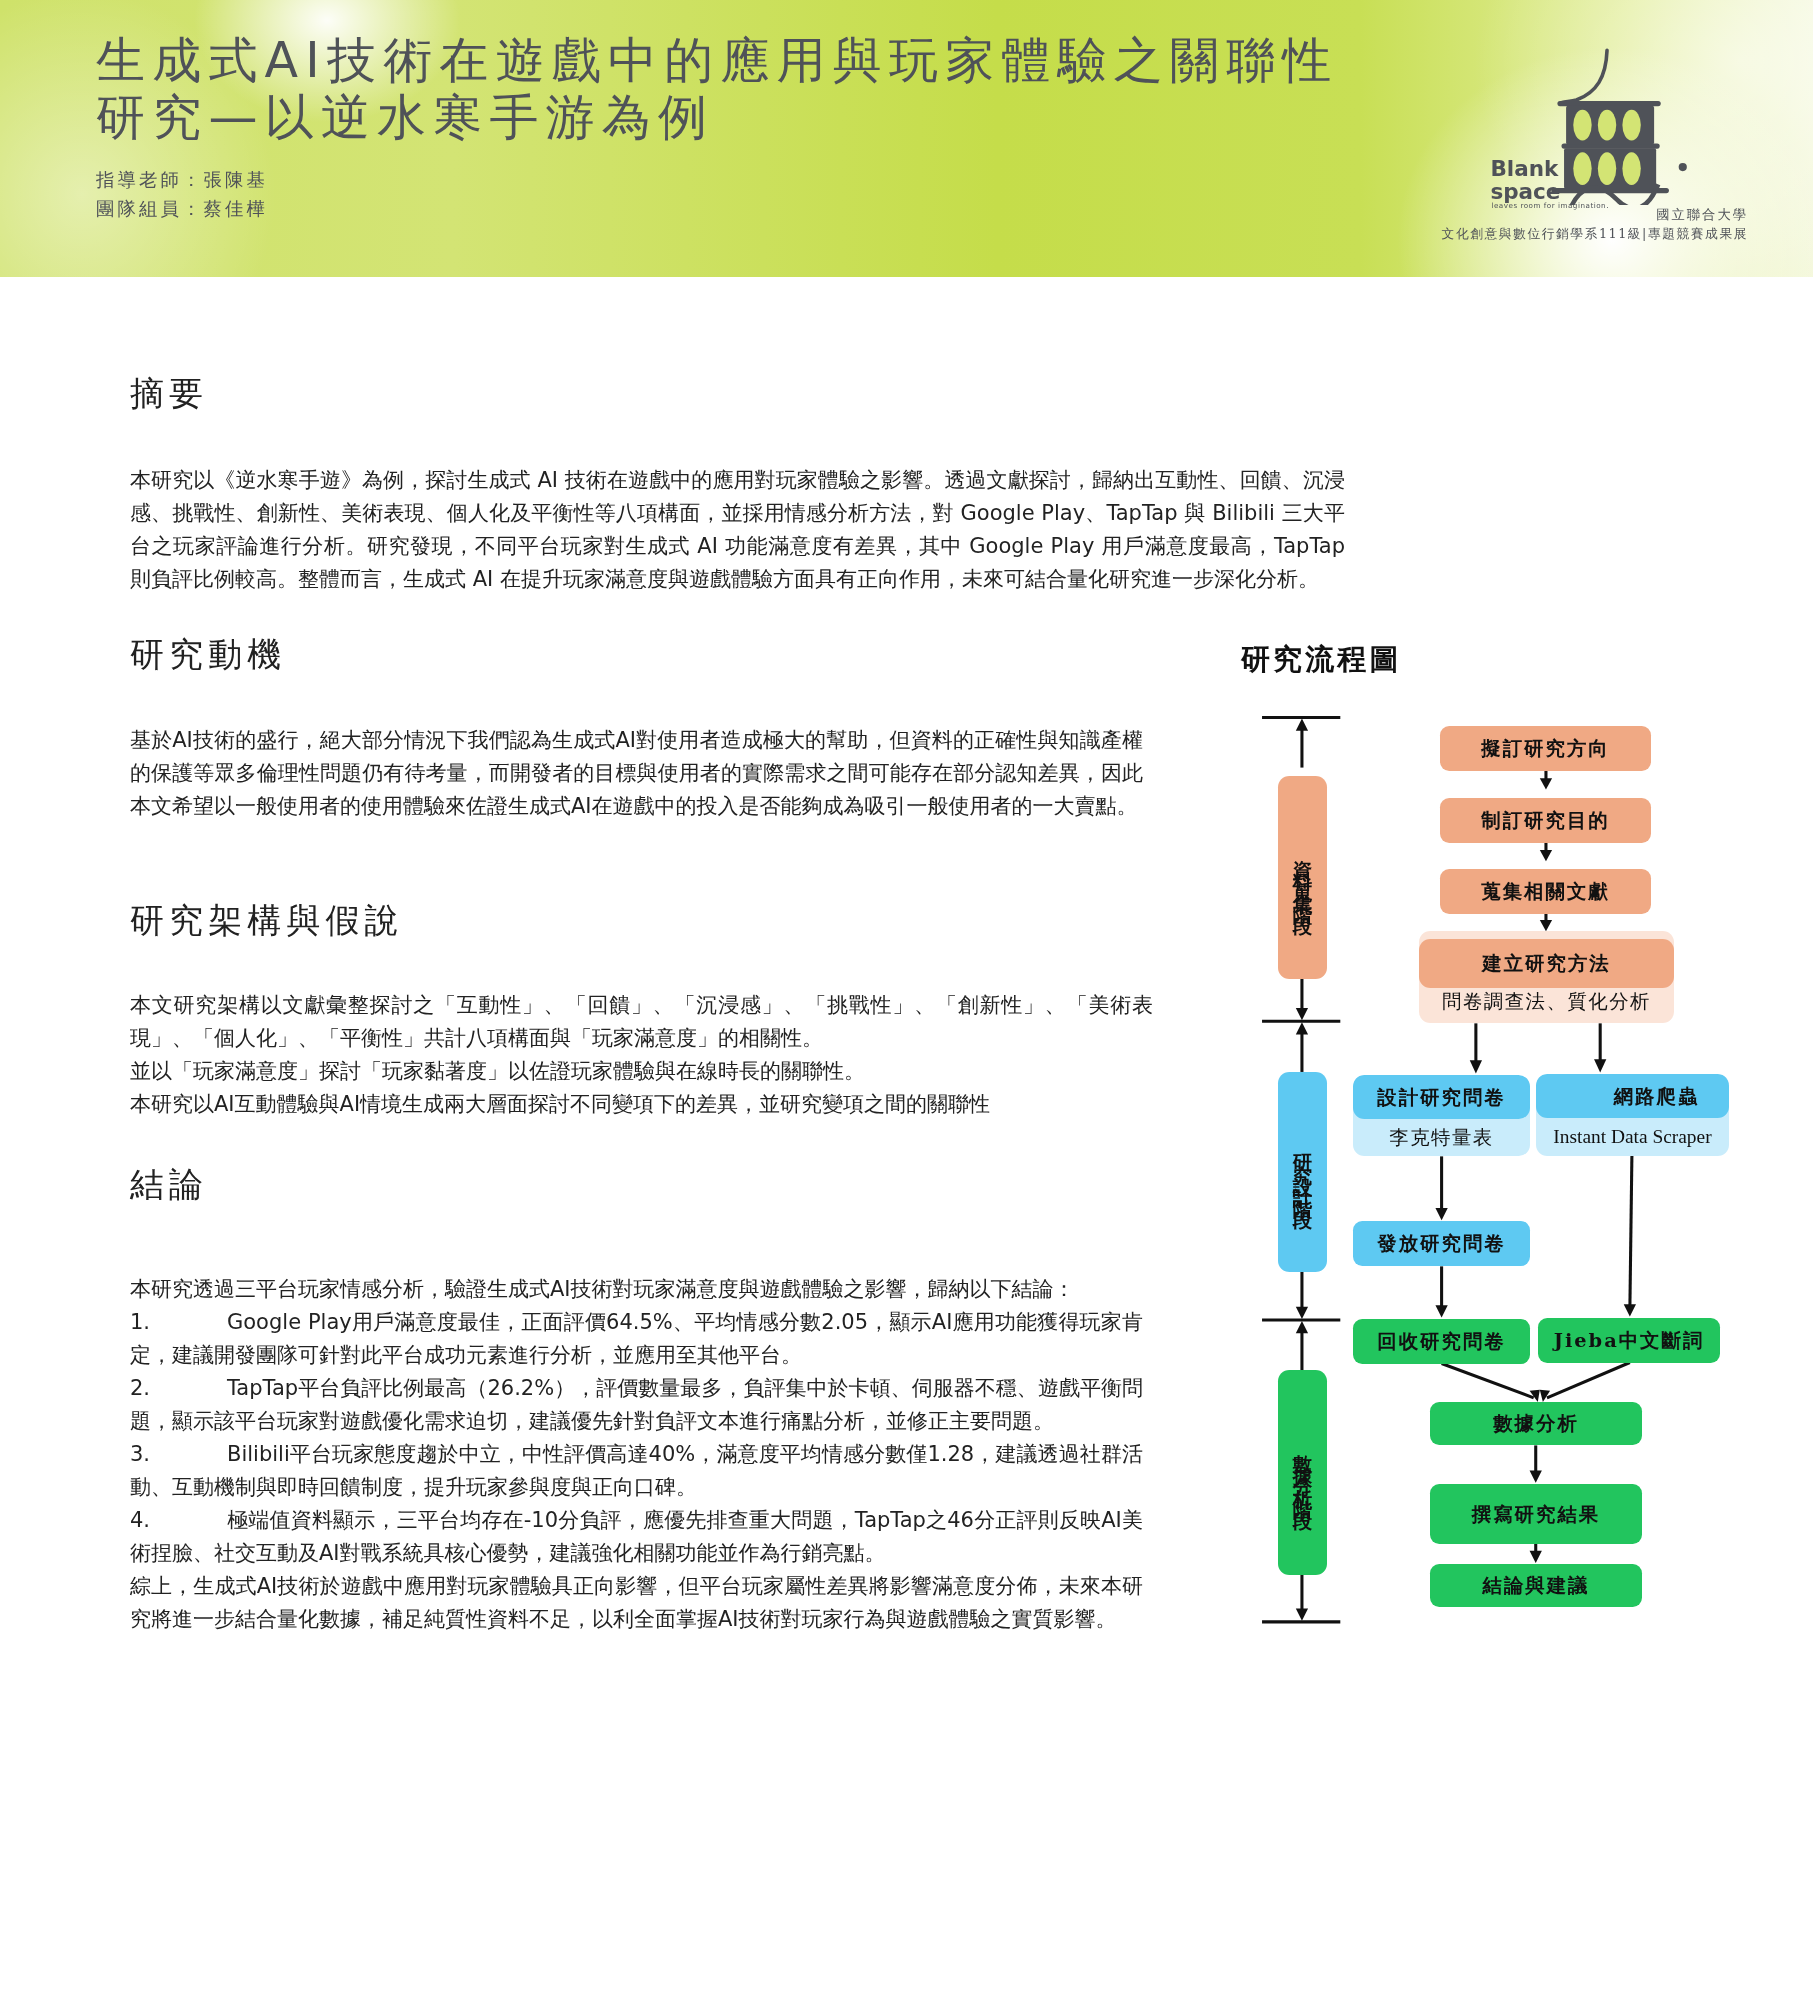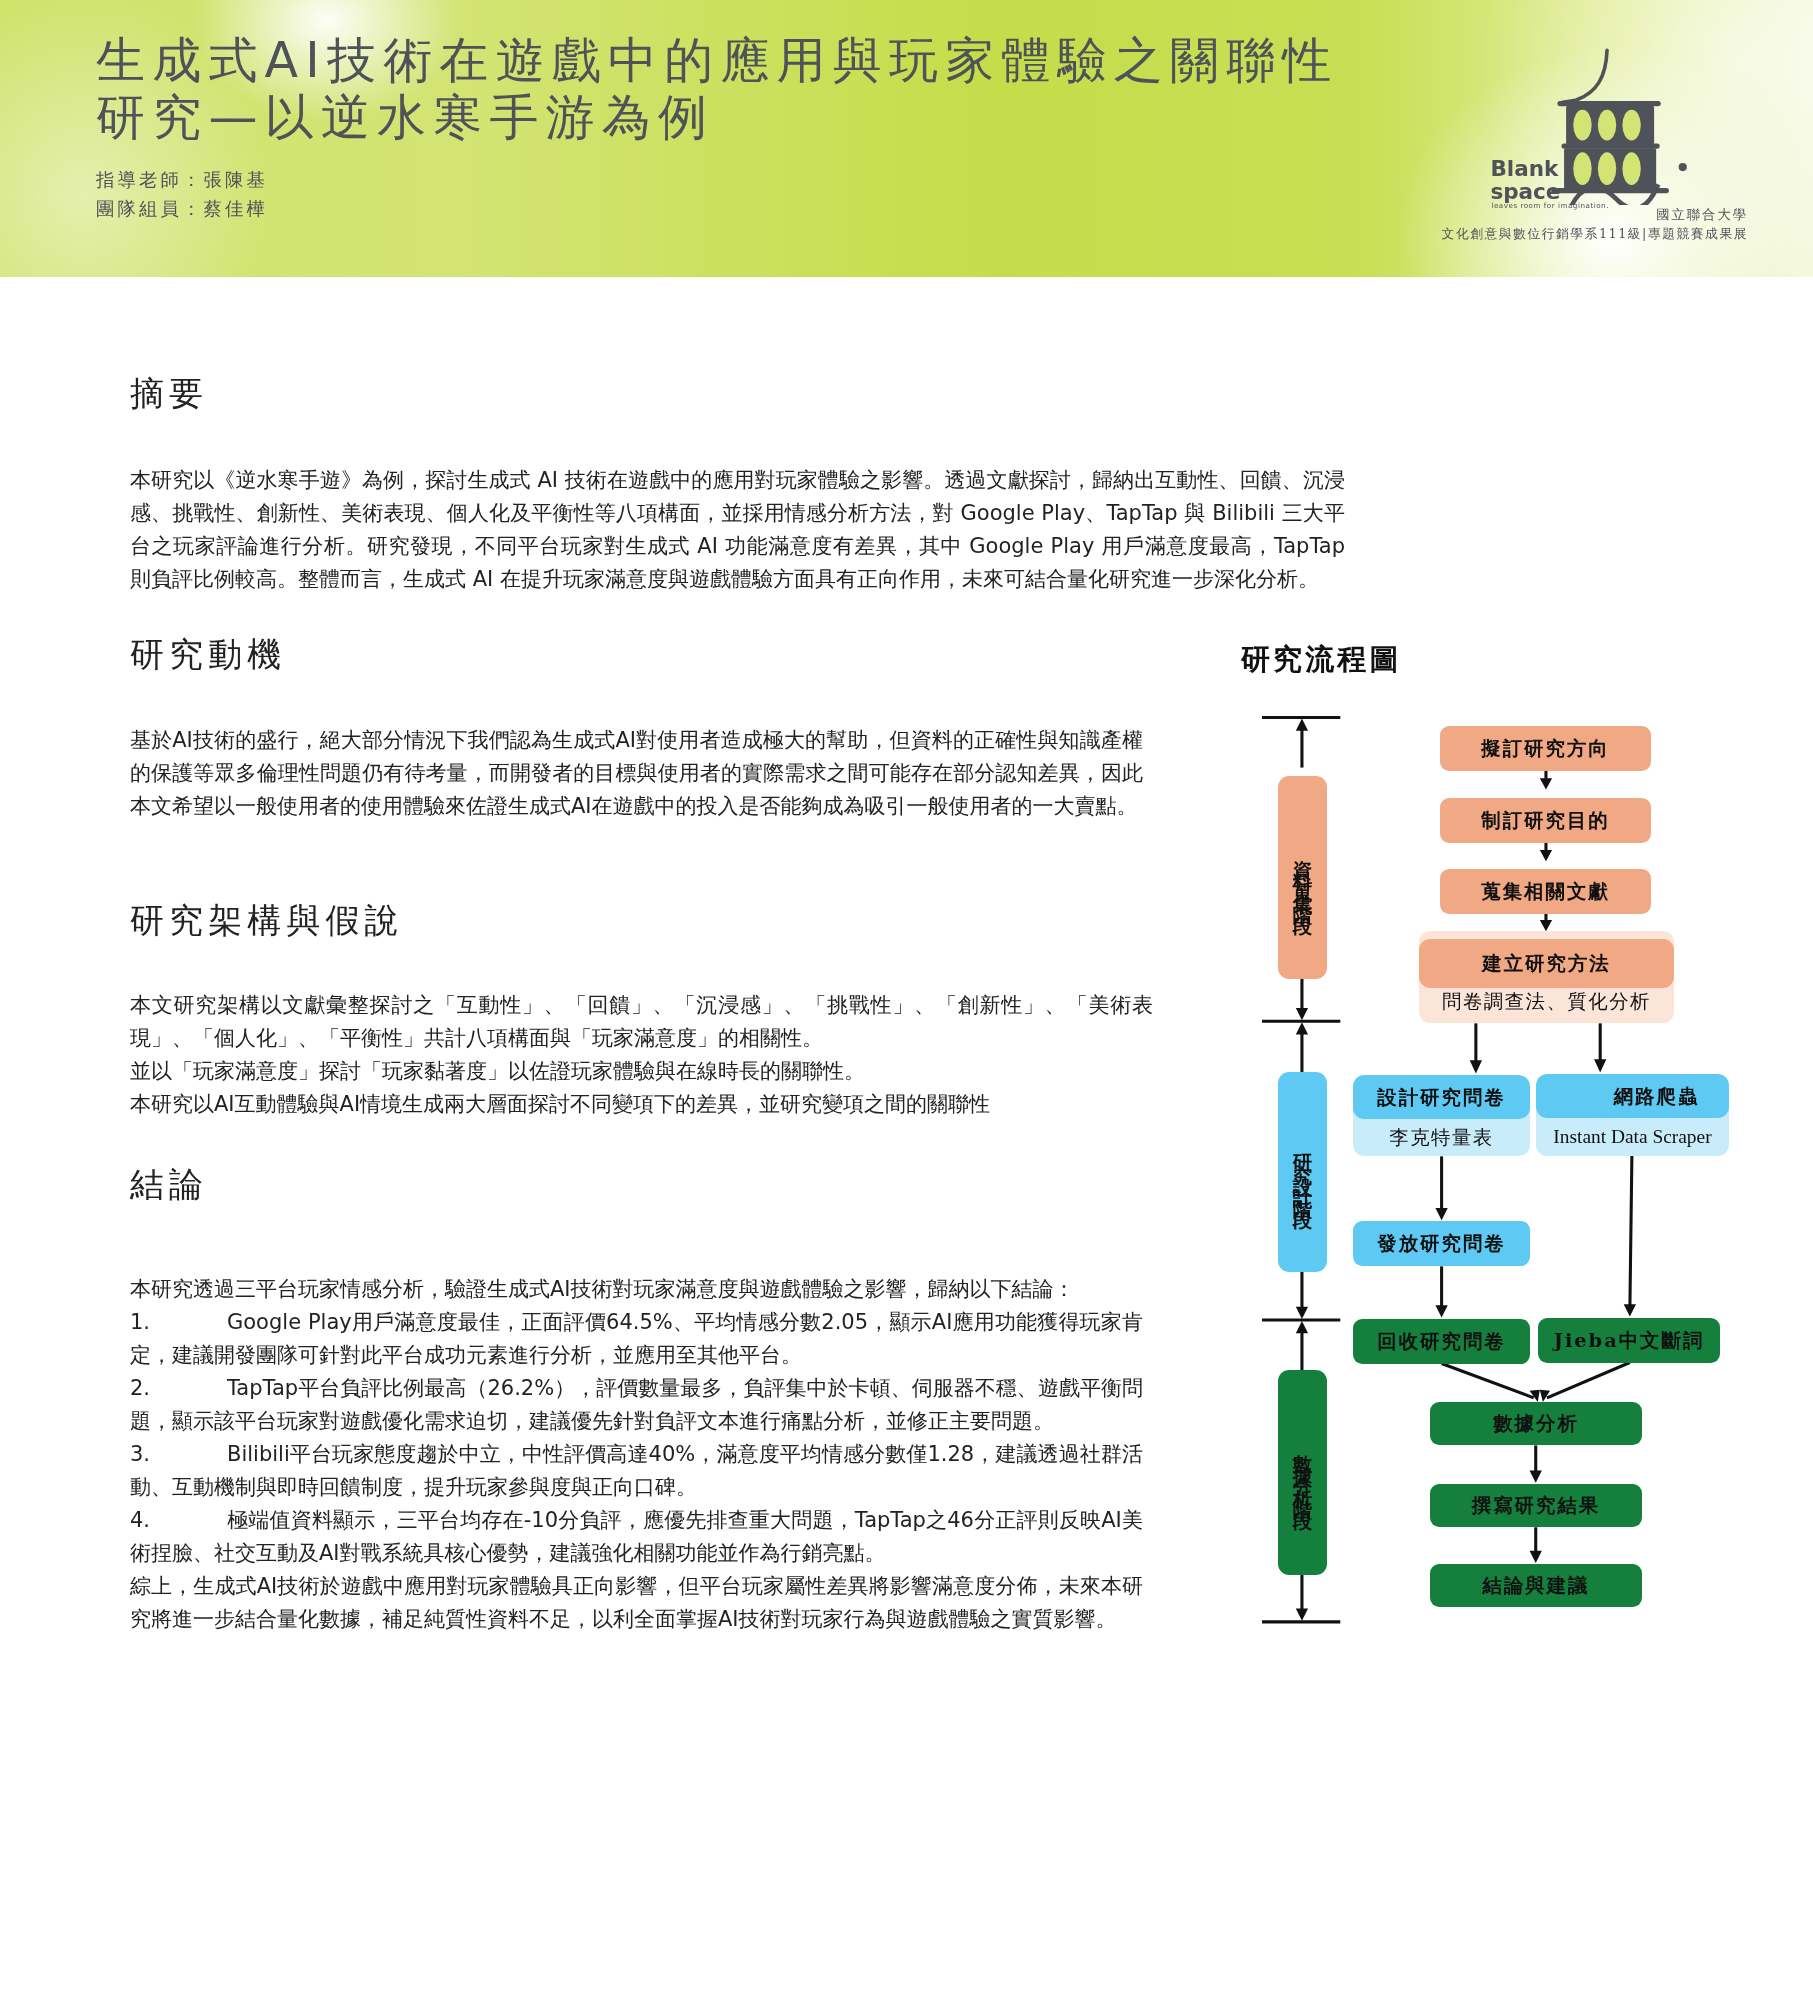--- a/index.html
+++ b/index.html
@@ -73,7 +73,7 @@
   .orange-light { background: #fbe4d8; }
   .blue { background: #5ec9f2; }
   .blue-light { background: #c9ecfb; }
-  .green { background: #15803d; }
+  .green { background: #22c55e; }
   .stage {
     position: absolute; left: 1278px; width: 49px; border-radius: 11.3px;
     display: flex; align-items: center; justify-content: center;

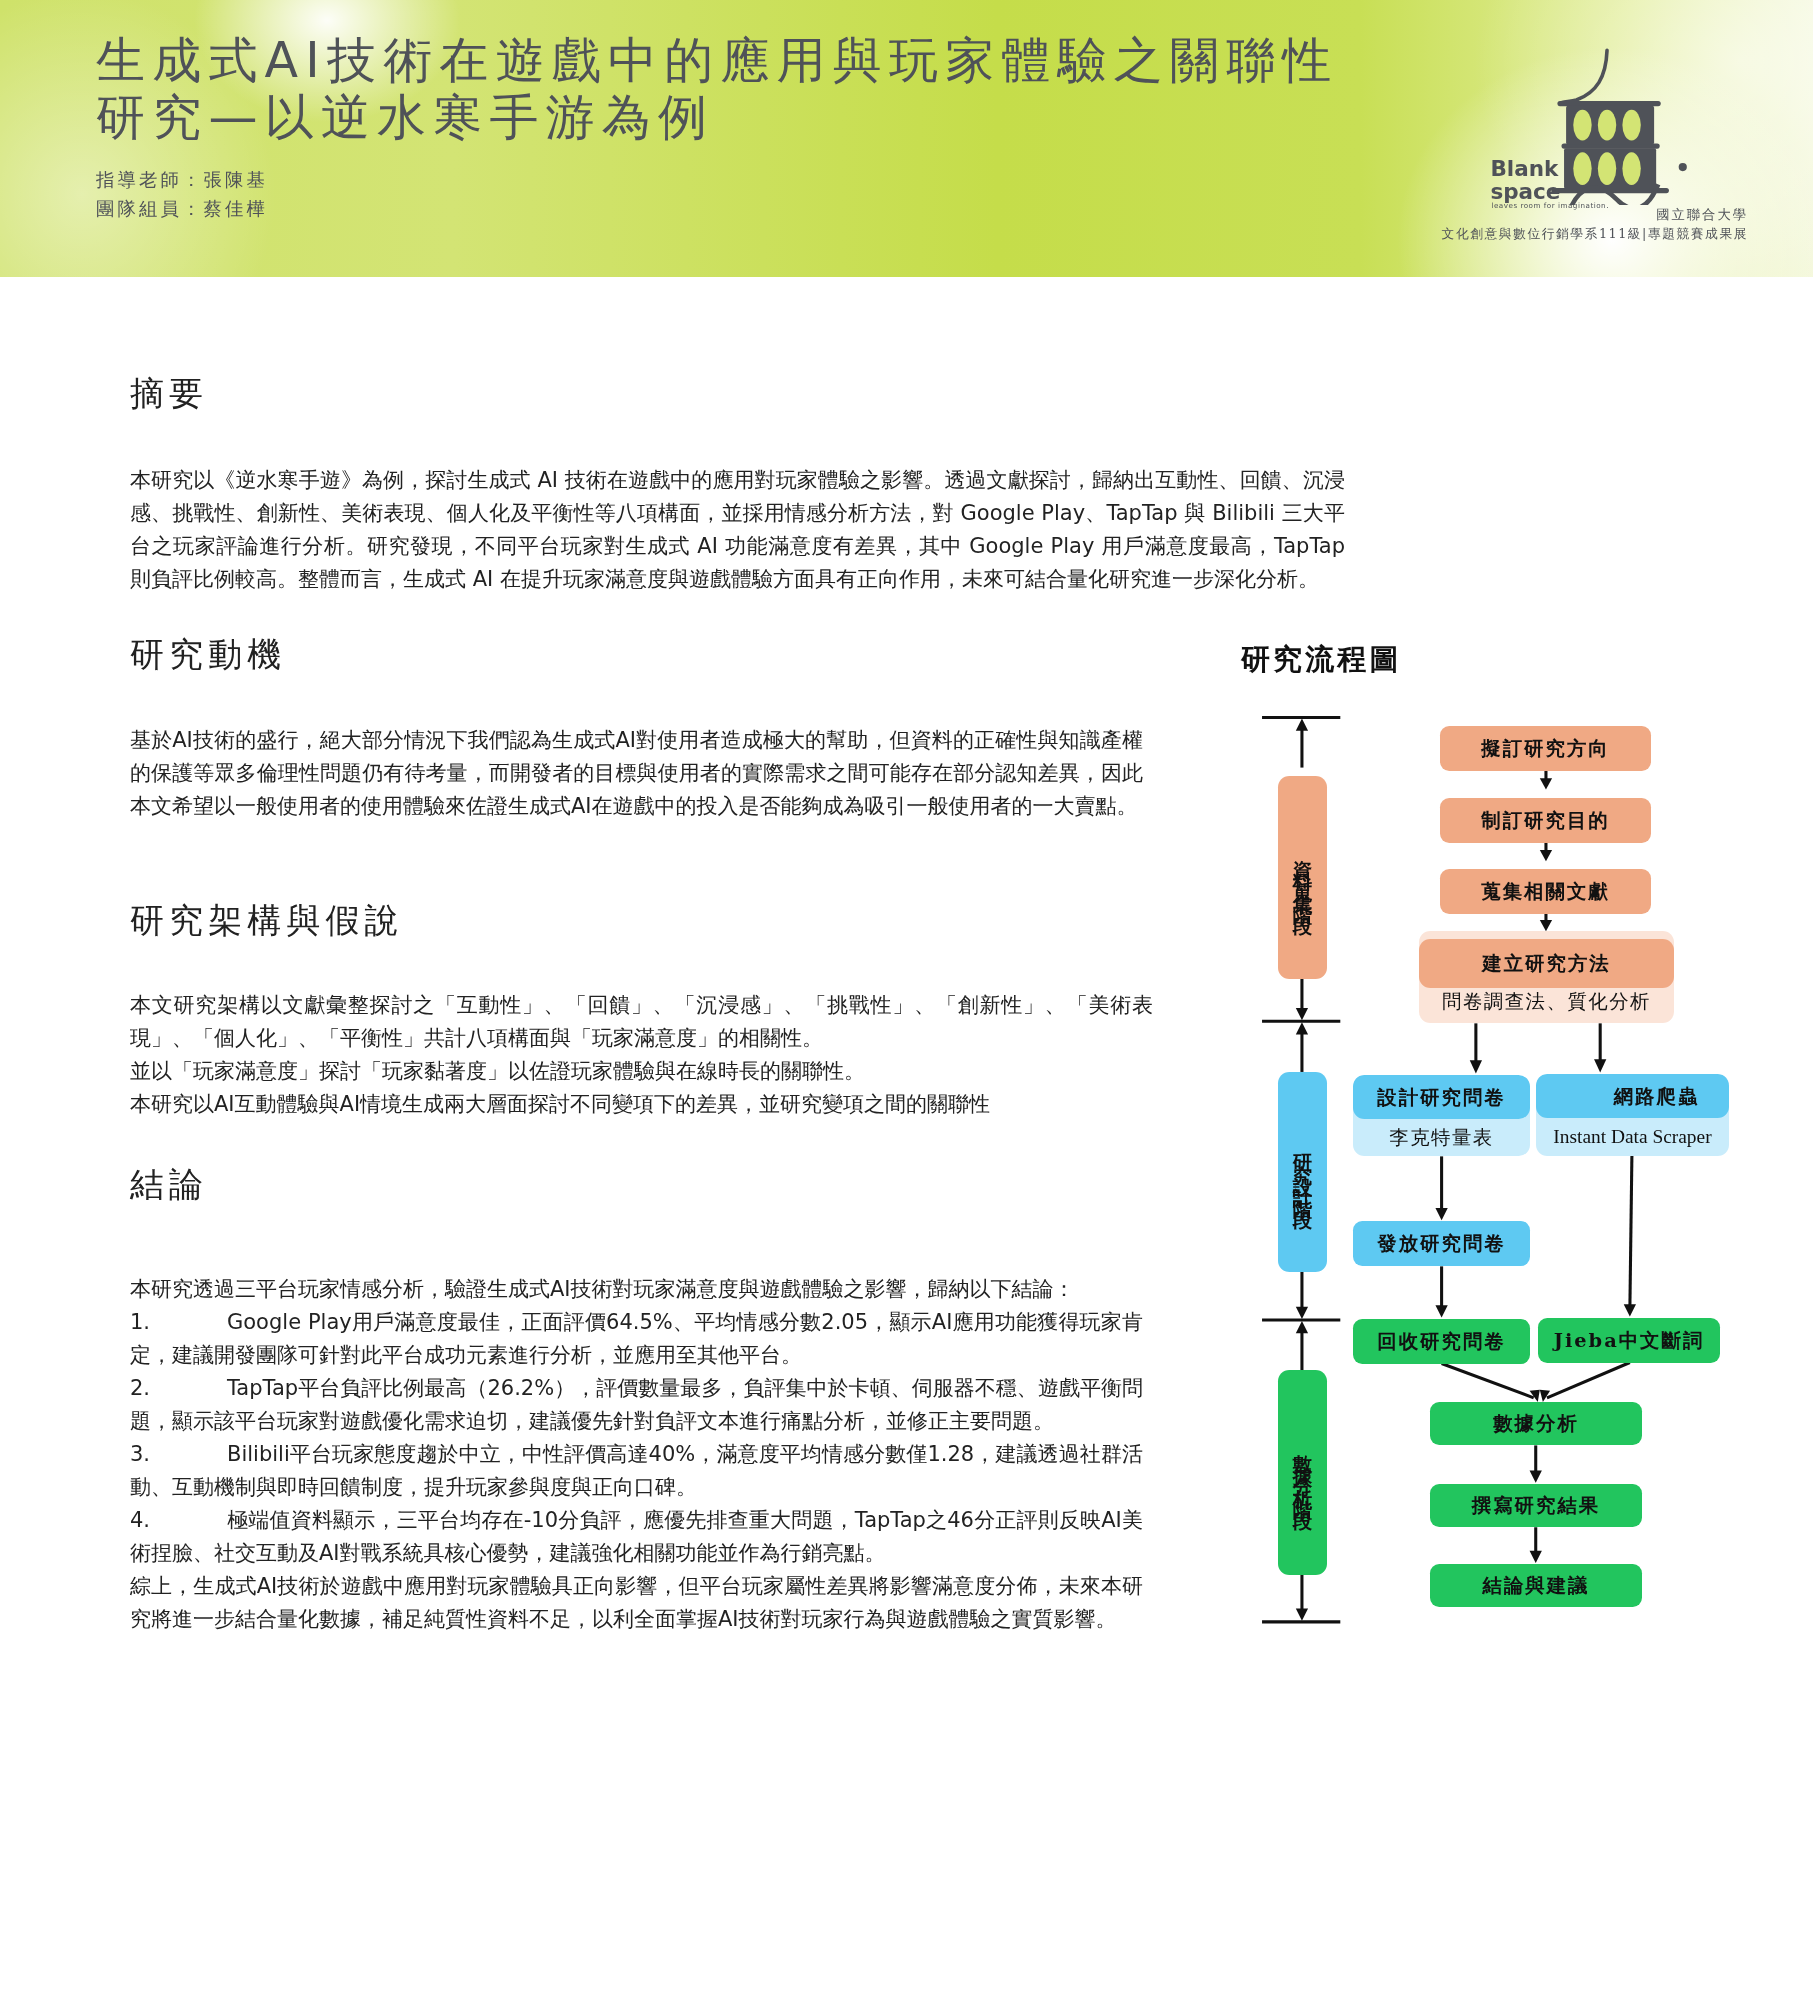--- a/index.html
+++ b/index.html
@@ -251,7 +251,7 @@
 <div class="fbox green" style="left:1353px; top:1319px; width:177px; height:45px;">回收研究問卷</div>
 <div class="fbox green" style="left:1538px; top:1318px; width:182px; height:45px;">Jieba中文斷詞</div>
 <div class="fbox green" style="left:1430px; top:1402px; width:212px; height:43px;">數據分析</div>
-<div class="fbox green" style="left:1430px; top:1484px; width:212px; height:43px;">撰寫研究結果</div>
+<div class="fbox green" style="left:1430px; top:1484px; width:212px; height:60px;">撰寫研究結果</div>
 <div class="fbox green" style="left:1430px; top:1564px; width:212px; height:43px;">結論與建議</div>
 
 

